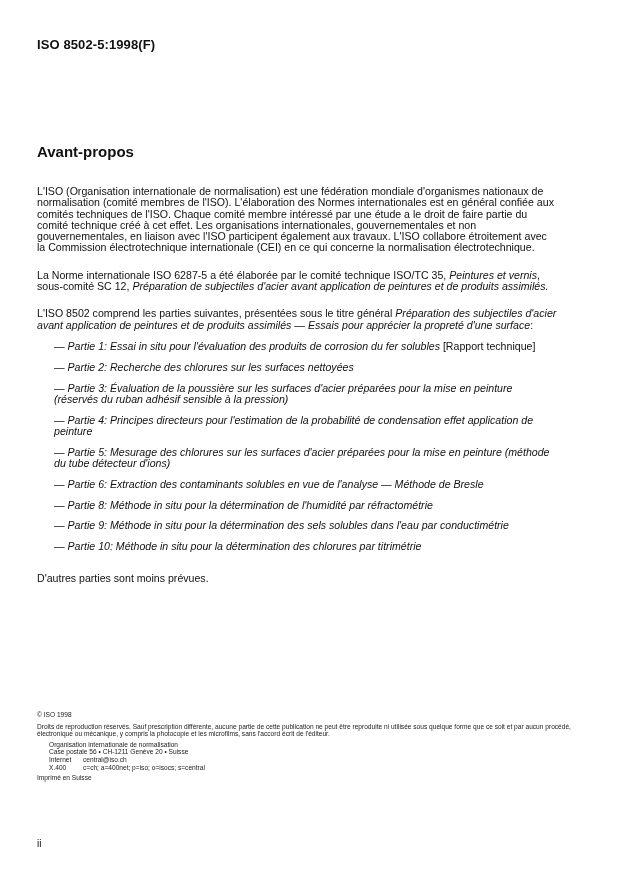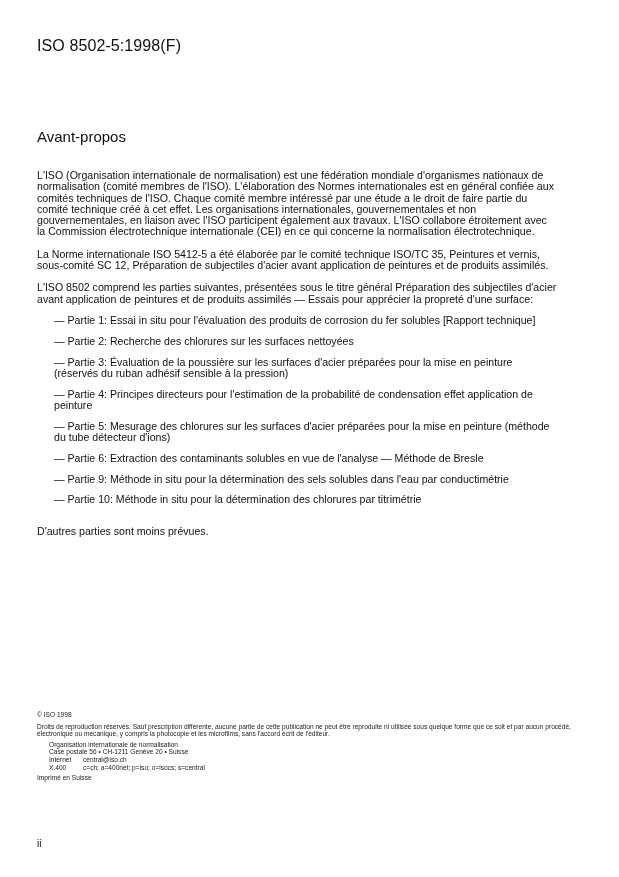--- a/index.html
+++ b/index.html
@@ -25,8 +25,8 @@
       position: absolute;
       left: 37px;
       top: 37px;
-      font-size: 16px;
-      font-weight: normal;
+      font-size: 13px;
+      font-weight: bold;
       letter-spacing: 0.1px;
     }
     .title {

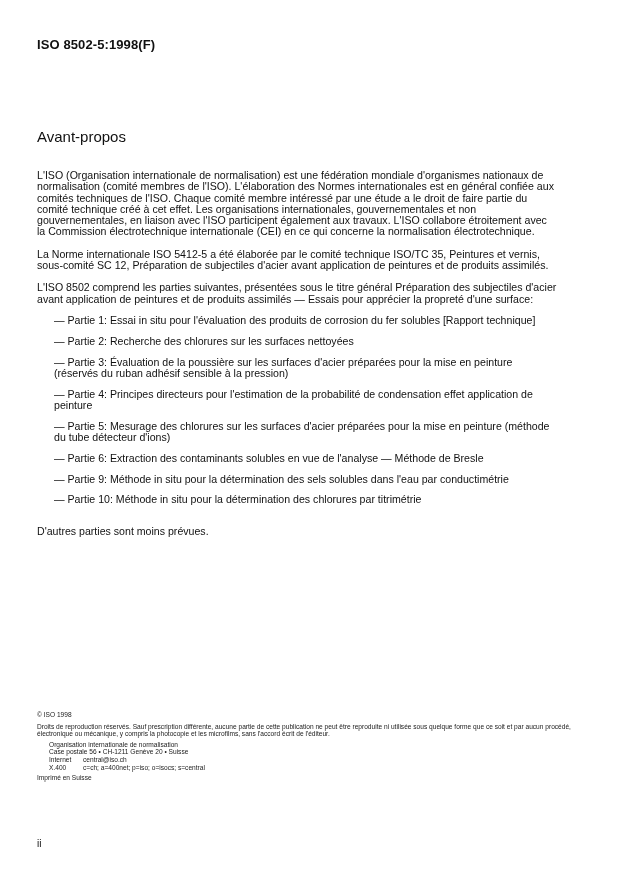--- a/index.html
+++ b/index.html
@@ -32,9 +32,9 @@
     .title {
       position: absolute;
       left: 37px;
-      top: 128px;
+      top: 143px;
       font-size: 15px;
-      font-weight: normal;
+      font-weight: bold;
       margin: 0;
     }
     .body {

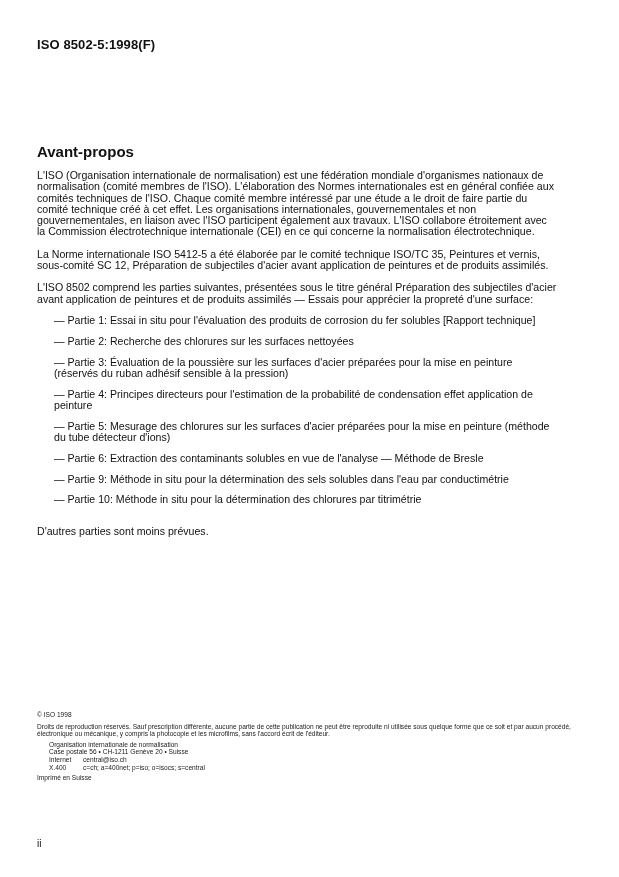--- a/index.html
+++ b/index.html
@@ -46,7 +46,7 @@
       line-height: 11.3px;
     }
     .body p {
-      margin: 0 0 11px 0;
+      margin: 16px 0 11px 0;
     }
     .body .part {
       margin: 0 0 9.5px 17px;

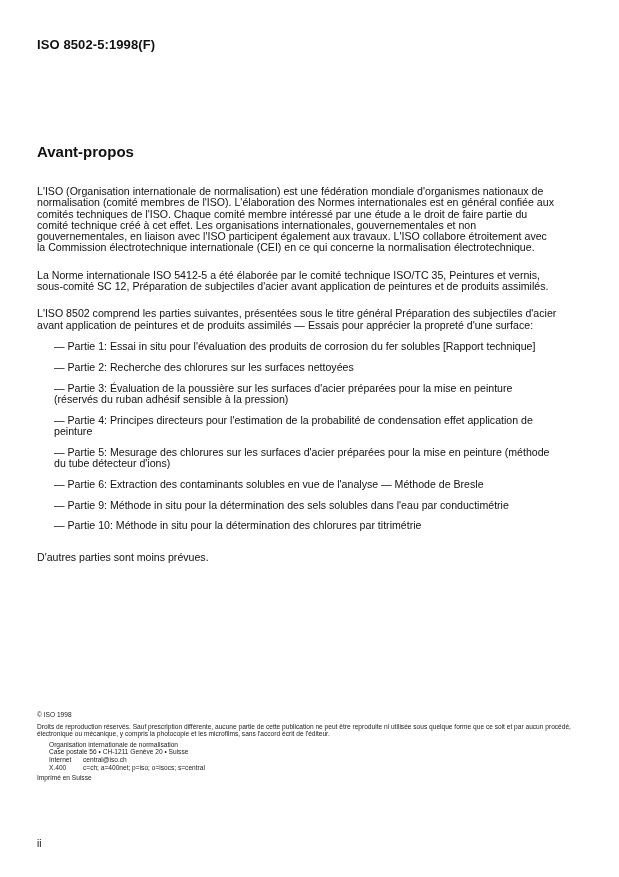--- a/index.html
+++ b/index.html
@@ -88,7 +88,7 @@
   <div class="body">
     <p>L'ISO (Organisation internationale de normalisation) est une fédération mondiale d'organismes nationaux de normalisation (comité membres de l'ISO). L'élaboration des Normes internationales est en général confiée aux comités techniques de l'ISO. Chaque comité membre intéressé par une étude a le droit de faire partie du comité technique créé à cet effet. Les organisations internationales, gouvernementales et non gouvernementales, en liaison avec l'ISO participent également aux travaux. L'ISO collabore étroitement avec la Commission électrotechnique internationale (CEI) en ce qui concerne la normalisation électrotechnique.</p>
     <p>
-      <span>La Norme internationale ISO 5412-5 a été élaborée par le comité technique ISO/TC 35, </span><span class="italic">Peintures et vernis</span><span>, sous-comité SC 12, </span><span class="italic">Préparation de subjectiles d'acier avant application de peintures et de produits assimilés.</span>
+      <span>La Norme internationale ISO 6287-5 a été élaborée par le comité technique ISO/TC 35, </span><span class="italic">Peintures et vernis</span><span>, sous-comité SC 12, </span><span class="italic">Préparation de subjectiles d'acier avant application de peintures et de produits assimilés.</span>
     </p>
     <p>
       <span>L'ISO 8502 comprend les parties suivantes, présentées sous le titre général </span><span class="italic">Préparation des subjectiles d'acier avant application de peintures et de produits assimilés — Essais pour apprécier la propreté d'une surface</span><span>:</span>

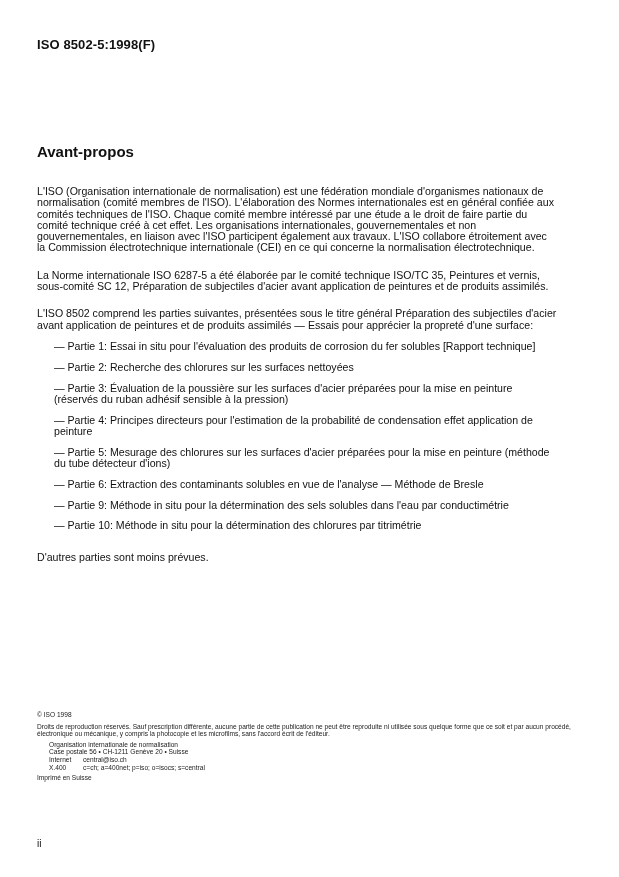--- a/index.html
+++ b/index.html
@@ -52,7 +52,7 @@
       margin: 0 0 9.5px 17px;
     }
     .body .part:first-of-type {}
-    .italic { }
+    .italic { font-style: italic; }
     .parts-wrap { margin-top: -1px; margin-bottom: 20px; }
     .copyright {
       position: absolute;

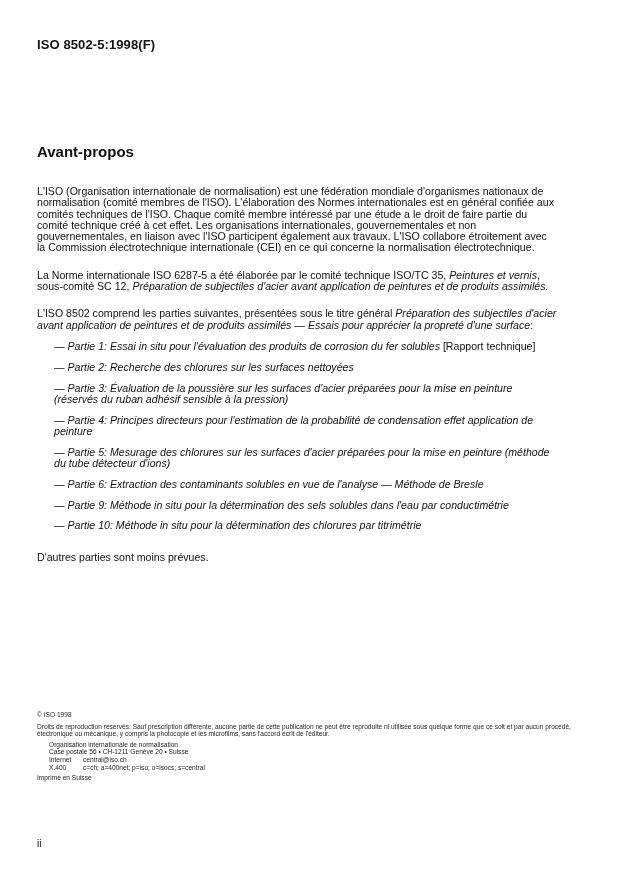--- a/index.html
+++ b/index.html
@@ -101,6 +101,7 @@
       <p class="part"><span class="italic">— Partie 4: Principes directeurs pour l'estimation de la probabilité de condensation effet application de peinture</span></p>
       <p class="part"><span class="italic">— Partie 5: Mesurage des chlorures sur les surfaces d'acier préparées pour la mise en peinture (méthode du tube détecteur d'ions)</span></p>
       <p class="part"><span class="italic">— Partie 6: Extraction des contaminants solubles en vue de l'analyse — Méthode de Bresle</span></p>
+      <p class="part"><span class="italic">— Partie 8: Méthode in situ pour la détermination de l'humidité par réfractométrie</span></p>
       <p class="part"><span class="italic">— Partie 9: Méthode in situ pour la détermination des sels solubles dans l'eau par conductimétrie</span></p>
       <p class="part"><span class="italic">— Partie 10: Méthode in situ pour la détermination des chlorures par titrimétrie</span></p>
     </div>

